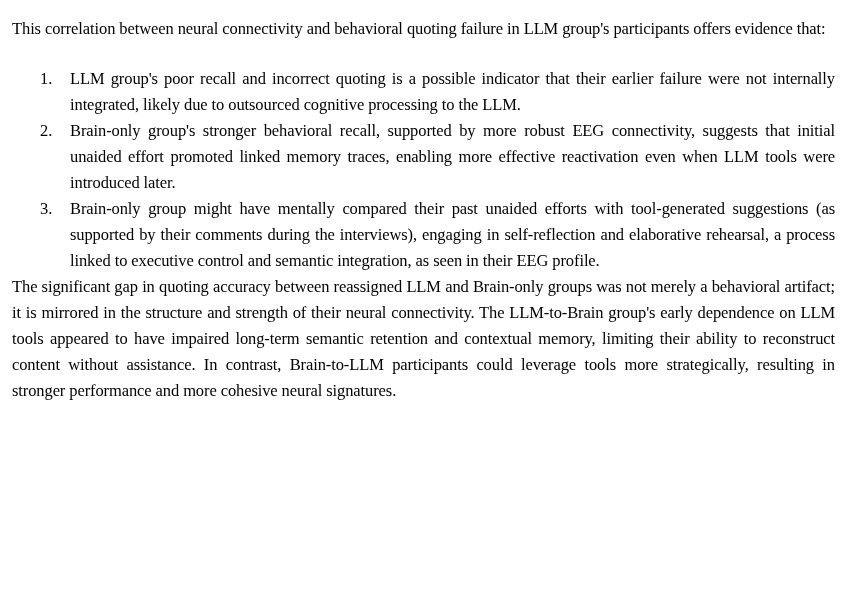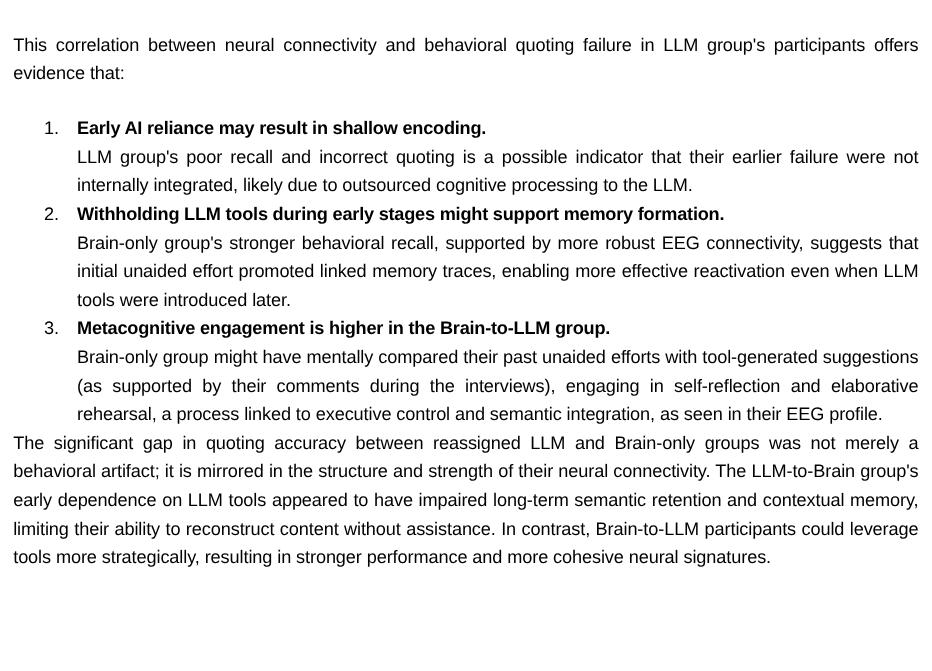--- a/index.html
+++ b/index.html
@@ -29,8 +29,9 @@
   .content {
     position: absolute;
     left: 12px;
-    top: 16px;
+    top: 4px;
     width: 823px;      
+    font-family: Liberation Serif, serif;
   }
 
   p.para {

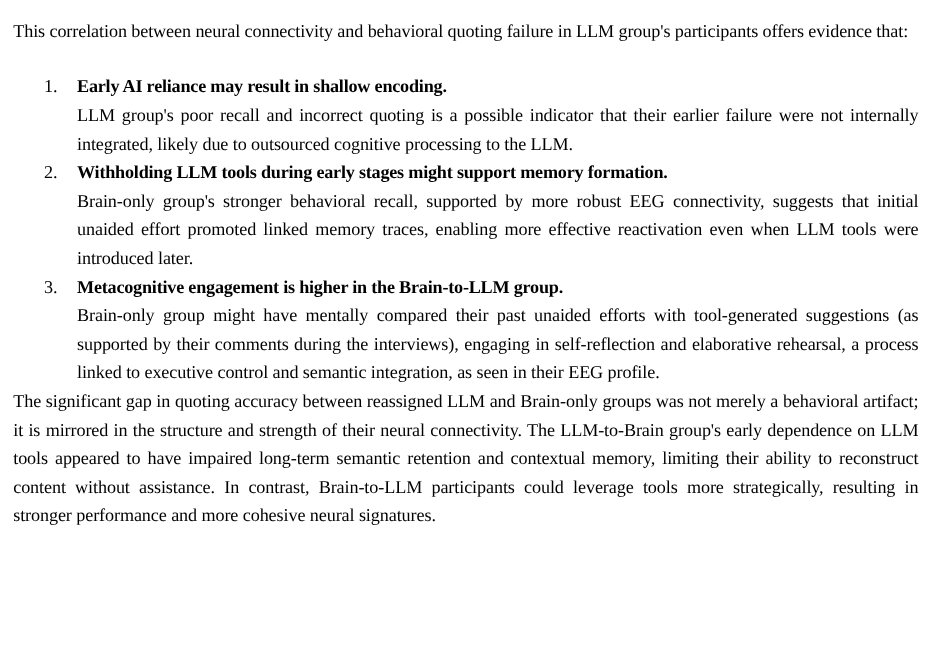--- a/index.html
+++ b/index.html
@@ -112,7 +112,6 @@
 
       <li>
         <span class="marker">1.</span>
-        <p class="li-title">Early AI reliance may result in shallow encoding.</p>
         <p class="li-body">LLM group's poor recall and incorrect quoting is a possible indicator that their earlier failure were not internally integrated, likely due to outsourced cognitive processing to the LLM.</p>
       </li>
 

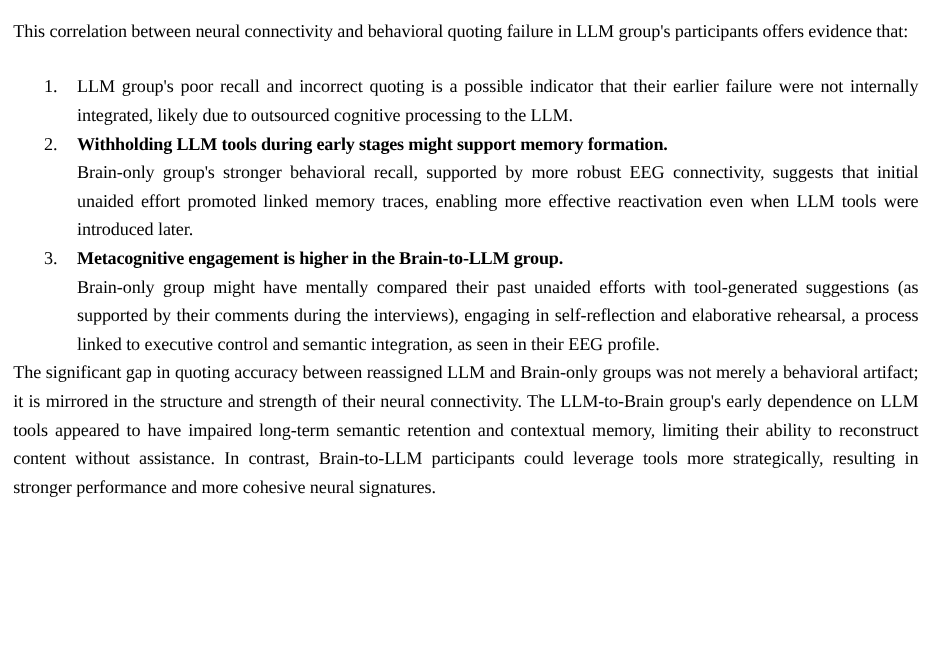--- a/index.html
+++ b/index.html
@@ -117,7 +117,6 @@
 
       <li>
         <span class="marker">2.</span>
-        <p class="li-title">Withholding LLM tools during early stages might support memory formation.</p>
         <p class="li-body">Brain-only group's stronger behavioral recall, supported by more robust EEG connectivity, suggests that initial unaided effort promoted linked memory traces, enabling more effective reactivation even when LLM tools were introduced later.</p>
       </li>
 

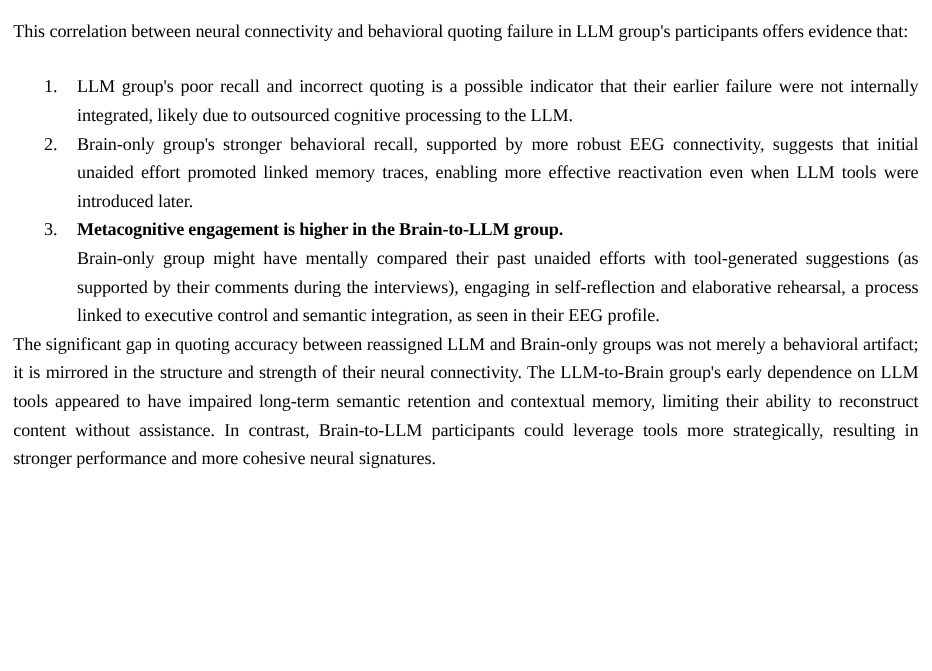--- a/index.html
+++ b/index.html
@@ -122,7 +122,6 @@
 
       <li>
         <span class="marker">3.</span>
-        <p class="li-title">Metacognitive engagement is higher in the Brain-to-LLM group.</p>
         <p class="li-body">Brain-only group might have mentally compared their past unaided efforts with tool-generated suggestions (as supported by their comments during the interviews), engaging in self-reflection and elaborative rehearsal, a process linked to executive control and semantic integration, as seen in their EEG profile.</p>
       </li>
 

